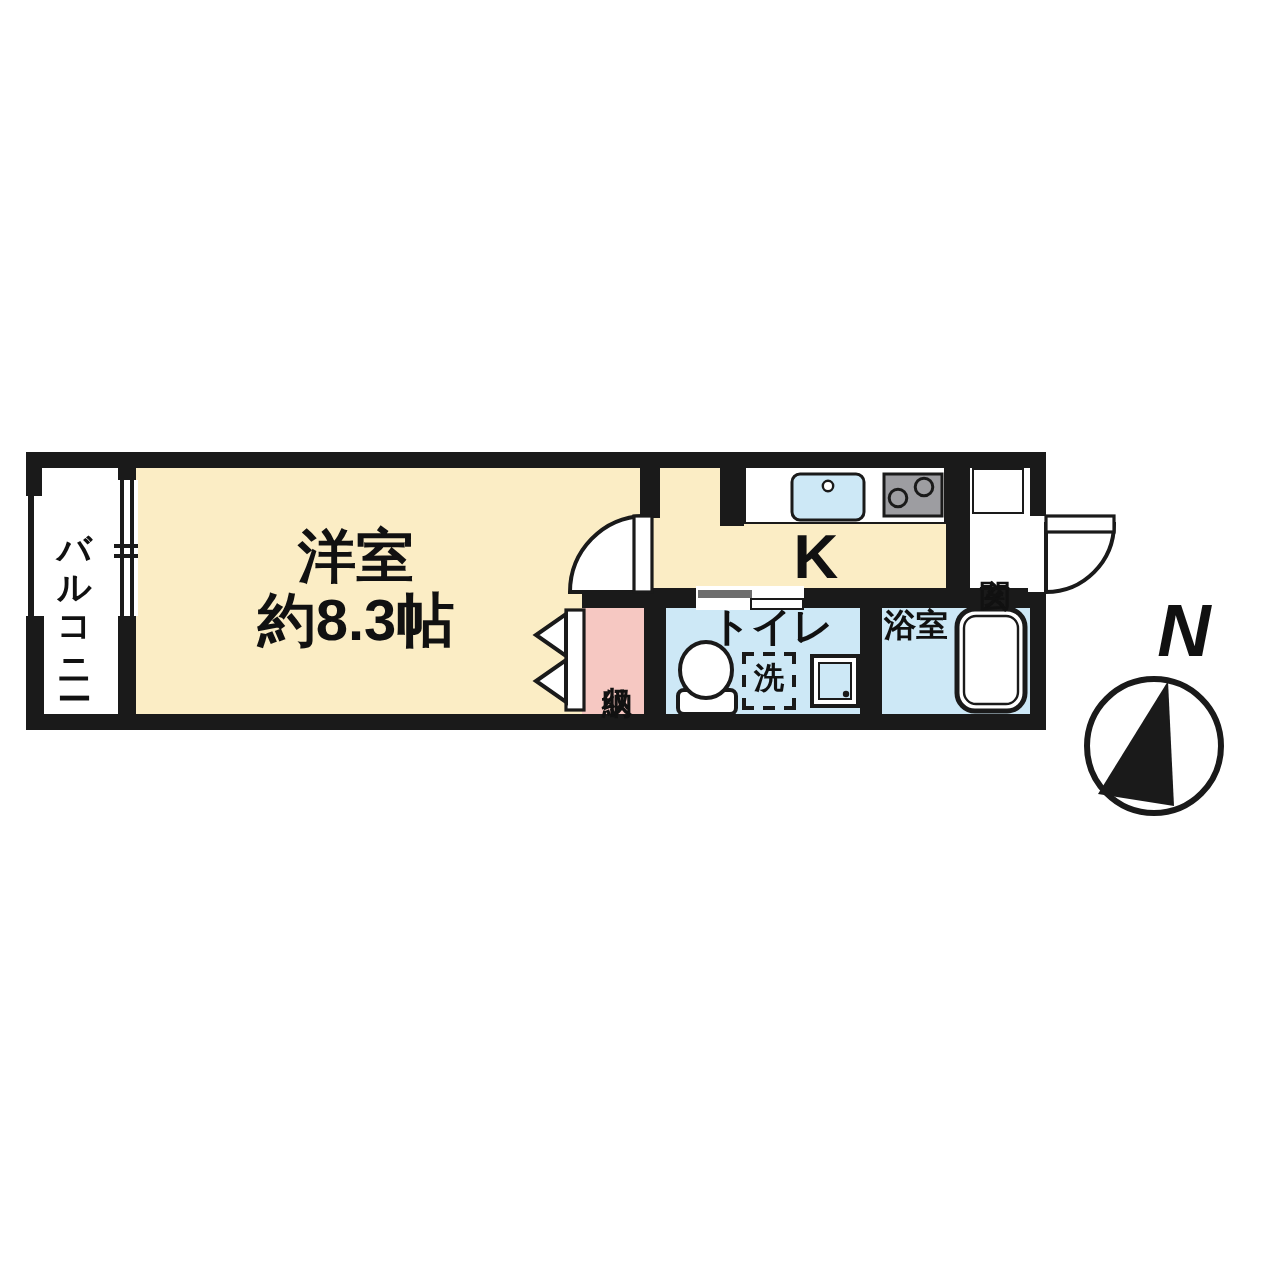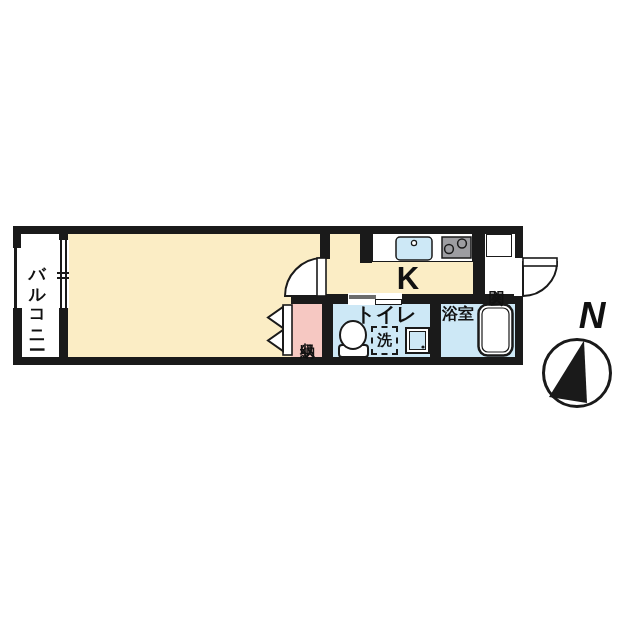--- a/index.html
+++ b/index.html
@@ -112,6 +112,7 @@
   <div class="lbl vtext" style="left:27px;top:243px;height:112px;font-size:17px;">バルコニー</div>
 
   <div class="lbl" style="left:98px;top:264px;width:160px;font-size:29px;">
+    <div>洋室</div>
   </div>
 
   <div class="lbl" style="left:380px;top:262px;width:56px;font-size:31px;">K</div>

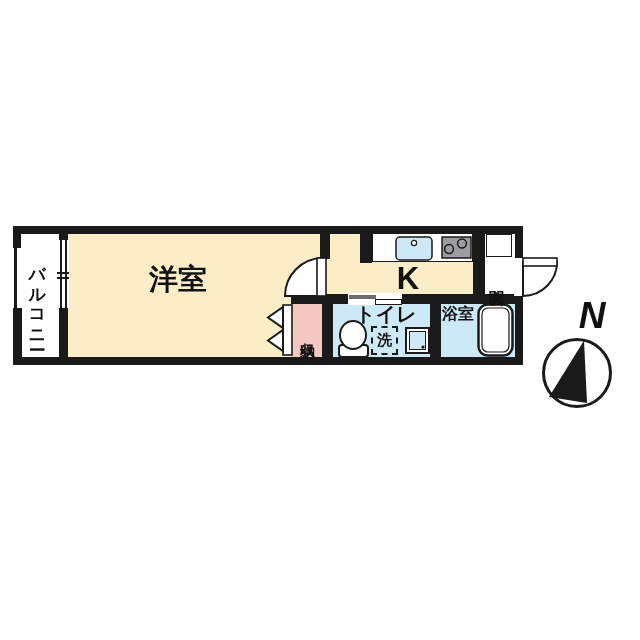--- a/index.html
+++ b/index.html
@@ -113,6 +113,7 @@
 
   <div class="lbl" style="left:98px;top:264px;width:160px;font-size:29px;">
     <div>洋室</div>
+    <div>約8.3帖</div>
   </div>
 
   <div class="lbl" style="left:380px;top:262px;width:56px;font-size:31px;">K</div>

